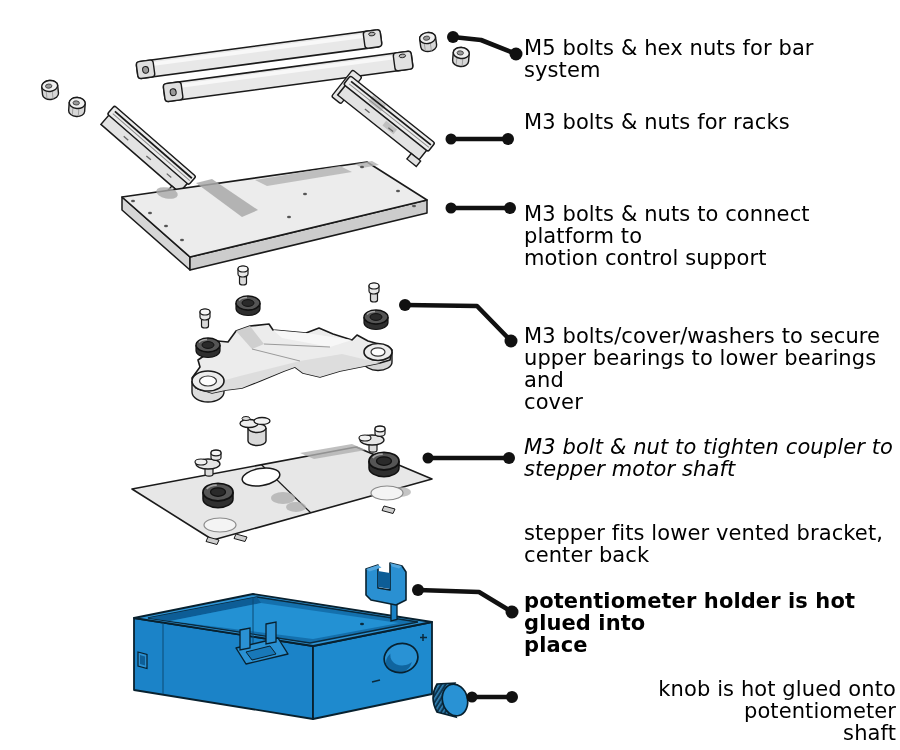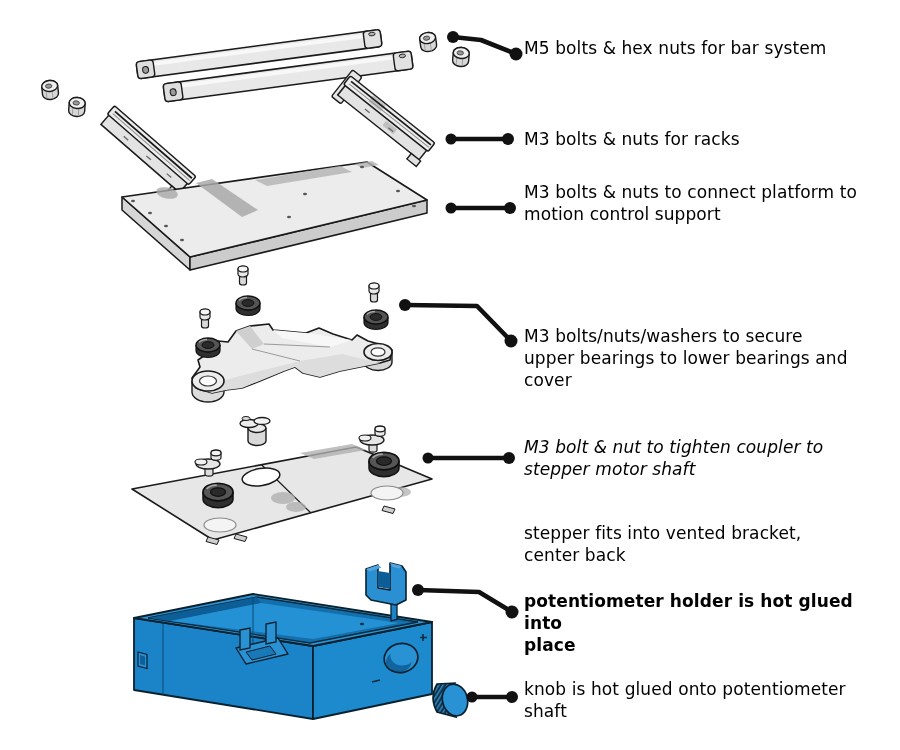--- a/index.html
+++ b/index.html
@@ -11,7 +11,7 @@
   #diagram-svg { position:absolute; left:0; top:0; }
   .label {
     position:absolute; left:524px; max-width:372px;
-    font-size:17px; line-height:22px; color:#000;
+    font-size:21px; line-height:22px; color:#000;
     white-space:pre-line; letter-spacing:0.1px;
   }
   #label-bar-system   { top:37px; }

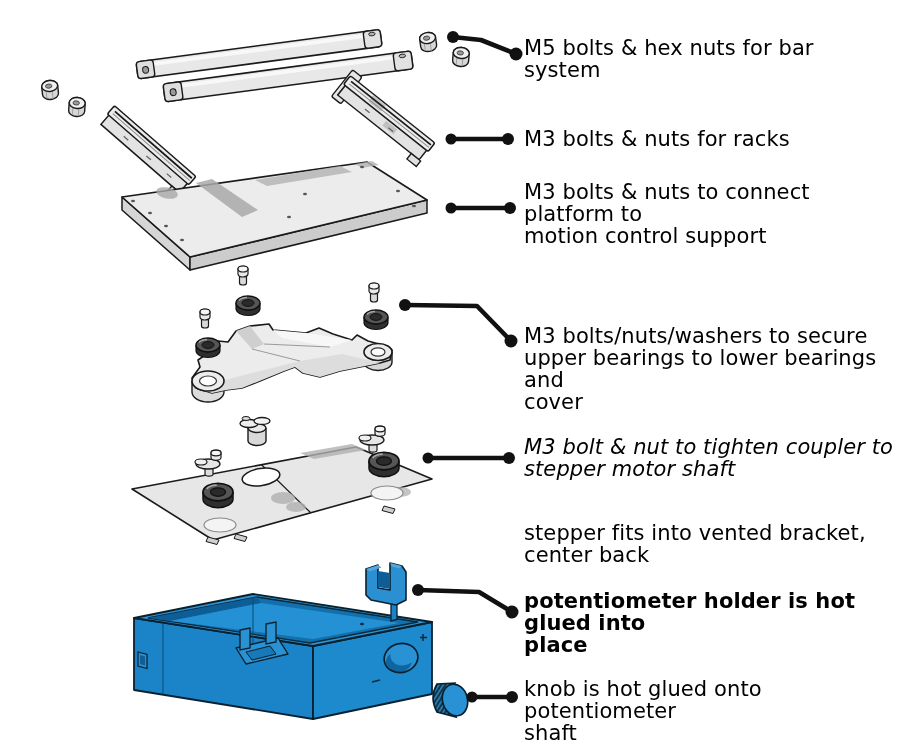--- a/index.html
+++ b/index.html
@@ -15,7 +15,7 @@
     white-space:pre-line; letter-spacing:0.1px;
   }
   #label-bar-system   { top:37px; }
-  #label-racks        { top:128px; }
+  #label-racks        { top:111px; }
   #label-platform     { top:181px; }
   #label-bearings     { top:325px; }
   #label-coupler      { top:436px;font-style:italic; }

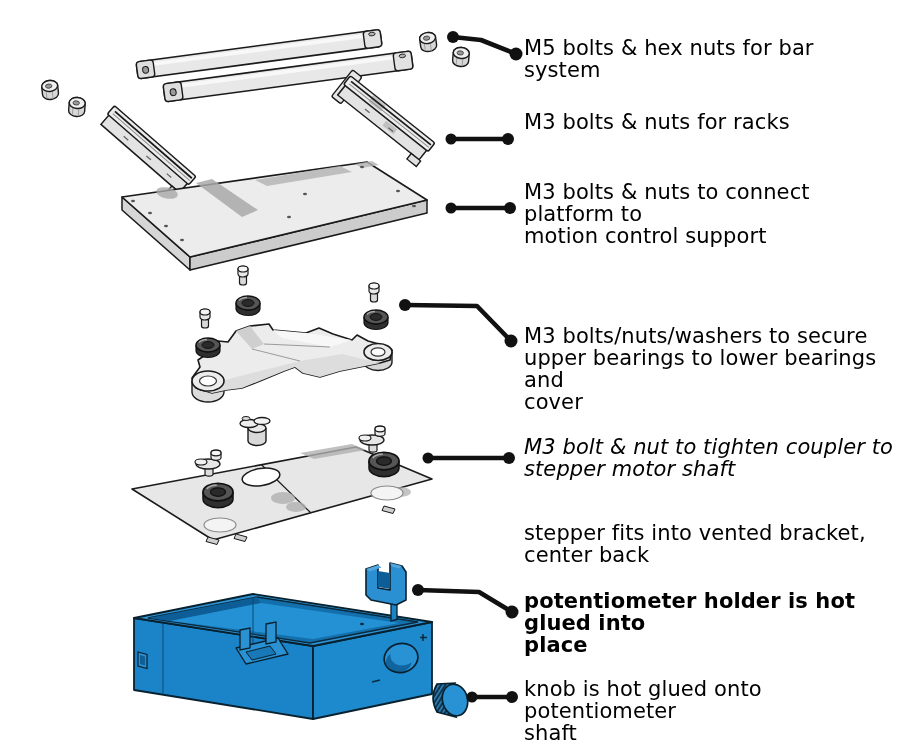--- a/index.html
+++ b/index.html
@@ -16,7 +16,7 @@
   }
   #label-bar-system   { top:37px; }
   #label-racks        { top:111px; }
-  #label-platform     { top:181px; }
+  #label-platform     { top:203px; }
   #label-bearings     { top:325px; }
   #label-coupler      { top:436px;font-style:italic; }
   #label-stepper      { top:522px; }

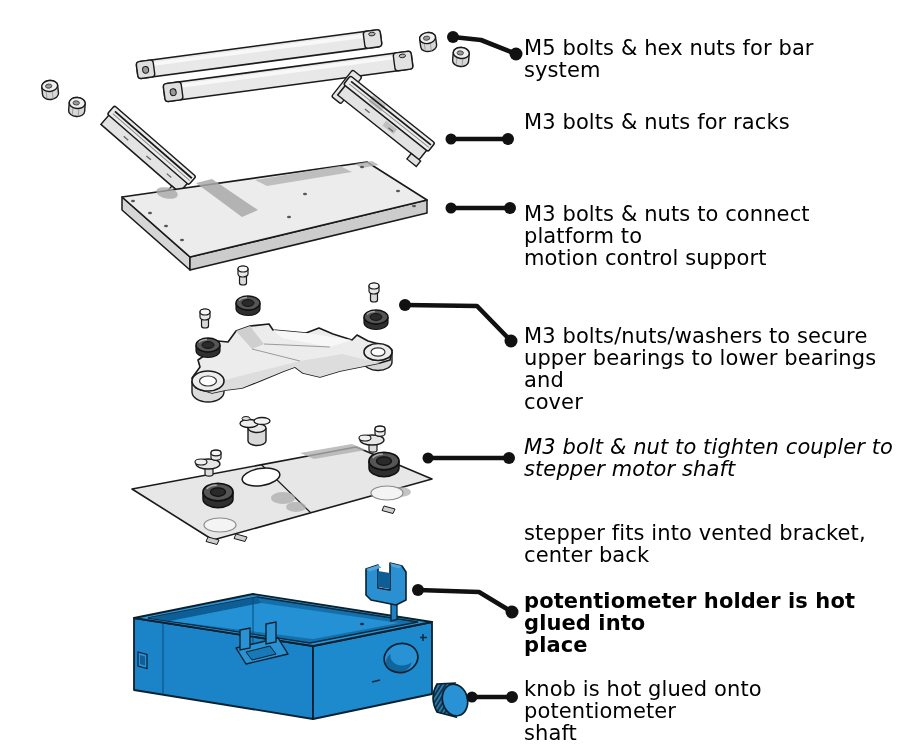--- a/index.html
+++ b/index.html
@@ -256,7 +256,7 @@
 <div class="label" id="label-racks">M3 bolts &amp; nuts for racks</div>
 <div class="label" id="label-platform">M3 bolts &amp; nuts to connect platform to
 motion control support</div>
-<div class="label" id="label-bearings">M3 bolts/nuts/washers to secure
+<div class="label" id="label-bearings">M3 bolts/cover/washers to secure
 upper bearings to lower bearings and
 cover</div>
 <div class="label" id="label-coupler">M3 bolt &amp; nut to tighten coupler to

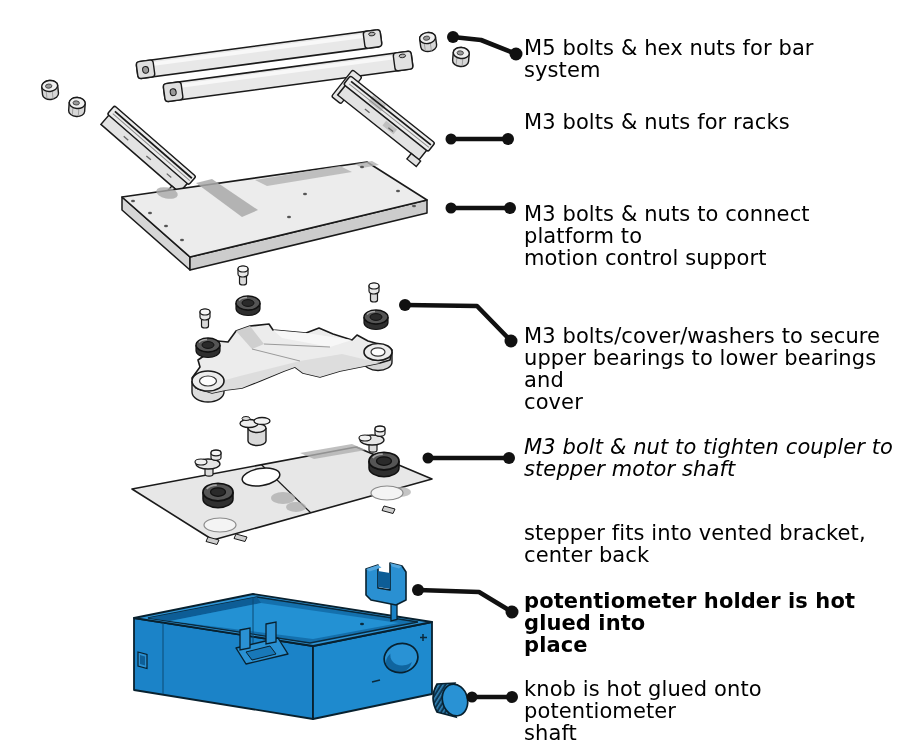--- a/index.html
+++ b/index.html
@@ -261,7 +261,7 @@
 cover</div>
 <div class="label" id="label-coupler">M3 bolt &amp; nut to tighten coupler to
 stepper motor shaft</div>
-<div class="label" id="label-stepper">stepper fits into vented bracket,
+<div class="label" id="label-stepper">stepper fits lower vented bracket,
 center back</div>
 <div class="label" id="label-pot-holder">potentiometer holder is hot glued into
 place</div>

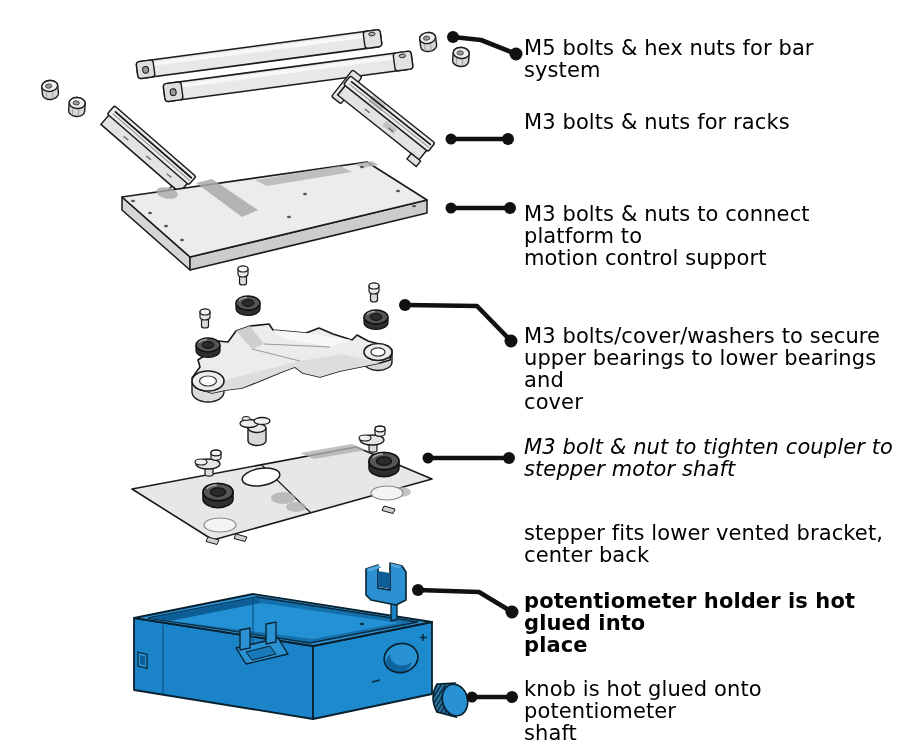--- a/index.html
+++ b/index.html
@@ -21,7 +21,7 @@
   #label-coupler      { top:436px;font-style:italic; }
   #label-stepper      { top:522px; }
   #label-pot-holder   { top:590px;font-weight:bold; }
-  #label-knob         { top:678px; }
+  #label-knob         { top:678px;text-align:right; }
 </style>
 </head>
 <body>

